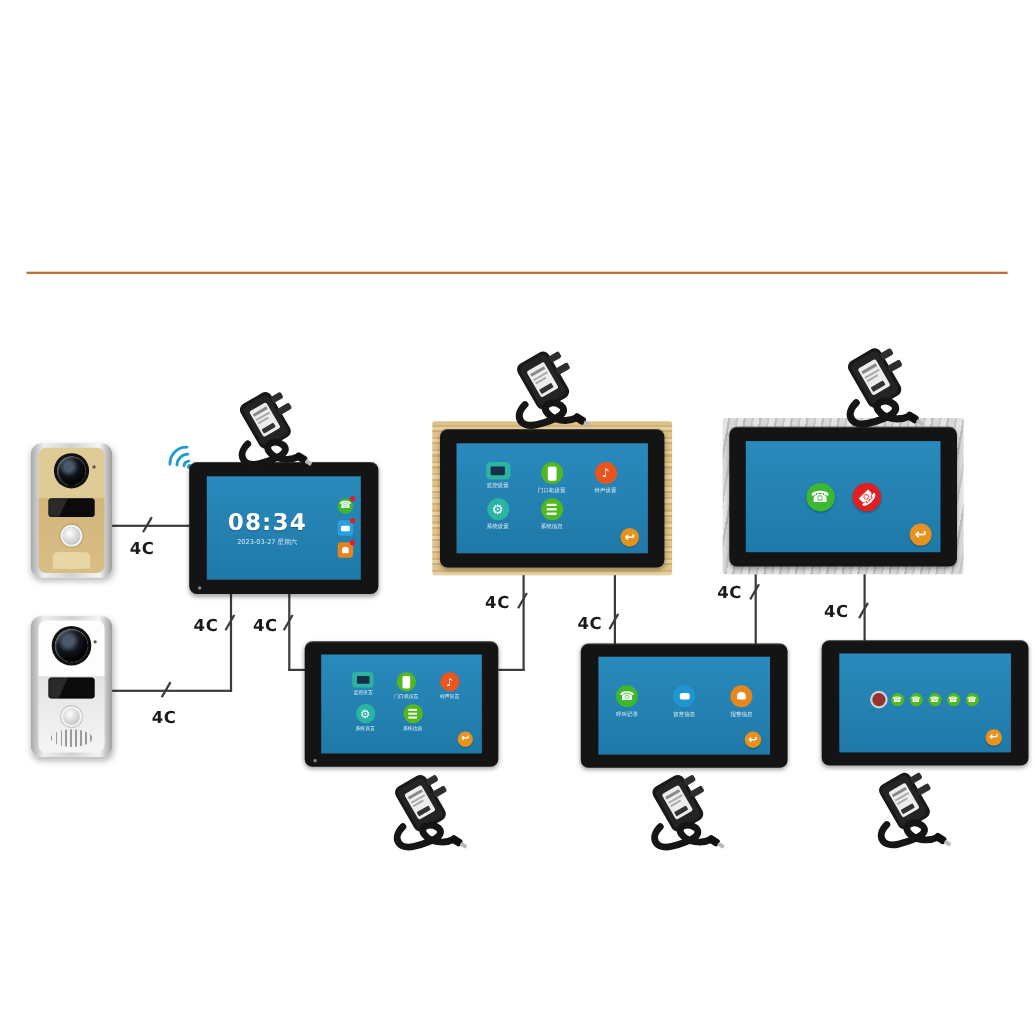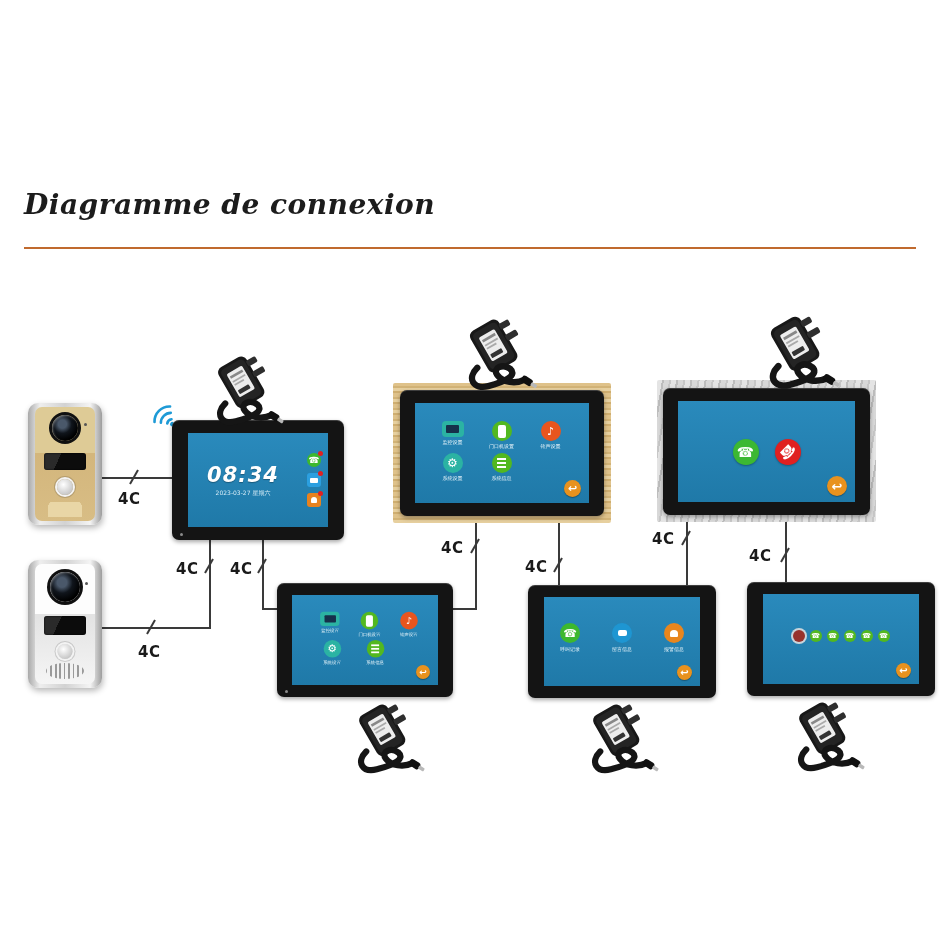--- a/index.html
+++ b/index.html
@@ -142,7 +142,6 @@
     </defs>
   </svg>
 
-  <div class="title">Diagramme de connexion</div>
   <div class="rule"></div>
 
   <div class="wire" style="left:97px;top:477px;width:75px;height:2px;"></div>

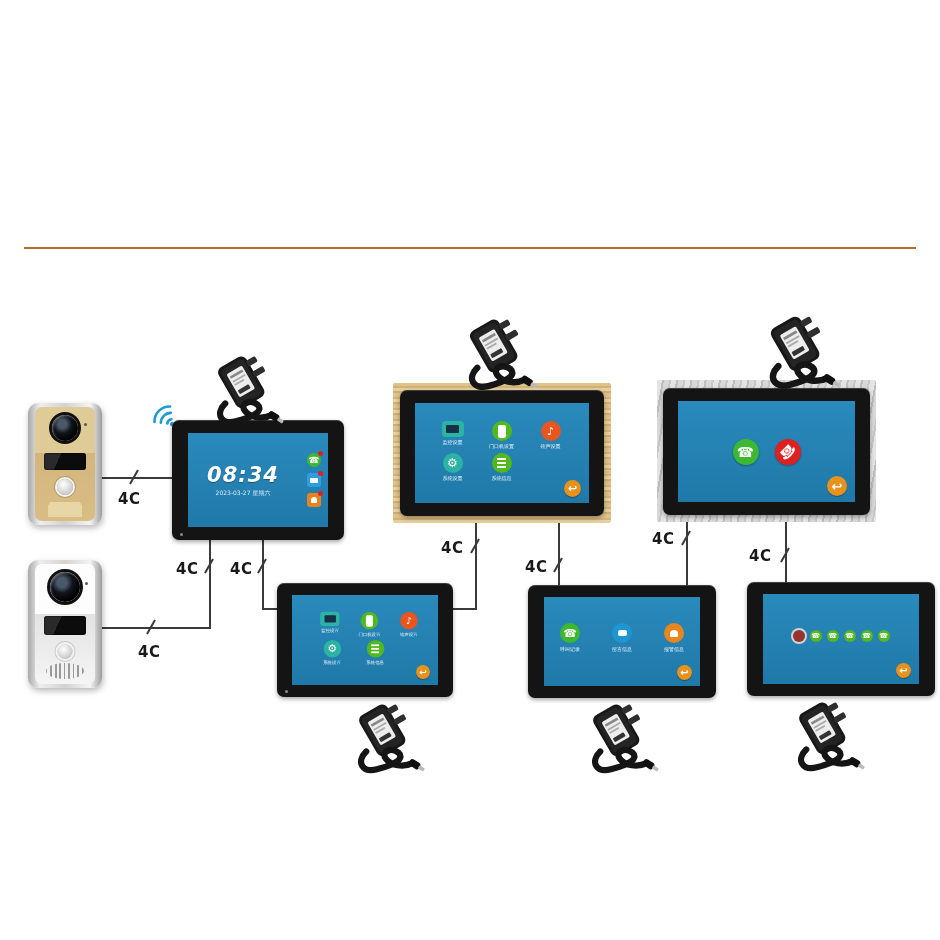--- a/index.html
+++ b/index.html
@@ -31,7 +31,7 @@
 
   
   .m1-clock{position:absolute;left:0;right:30px;top:50%;transform:translateY(-50%);text-align:center;color:#fff;}
-  .m1-time{font-size:21px;font-weight:bold;letter-spacing:1px;text-shadow:0 1px 1px rgba(0,0,0,.3);font-style:italic;}
+  .m1-time{font-size:21px;font-weight:bold;letter-spacing:1px;text-shadow:0 1px 1px rgba(0,0,0,.3);}
   .m1-date{font-size:6px;color:#d6ecf7;margin-top:2px;}
   .notif-col{position:absolute;right:7px;top:50%;transform:translateY(-50%);display:flex;flex-direction:column;gap:6px;}
   .nic{position:relative;width:14px;height:14px;display:flex;align-items:center;justify-content:center;}

